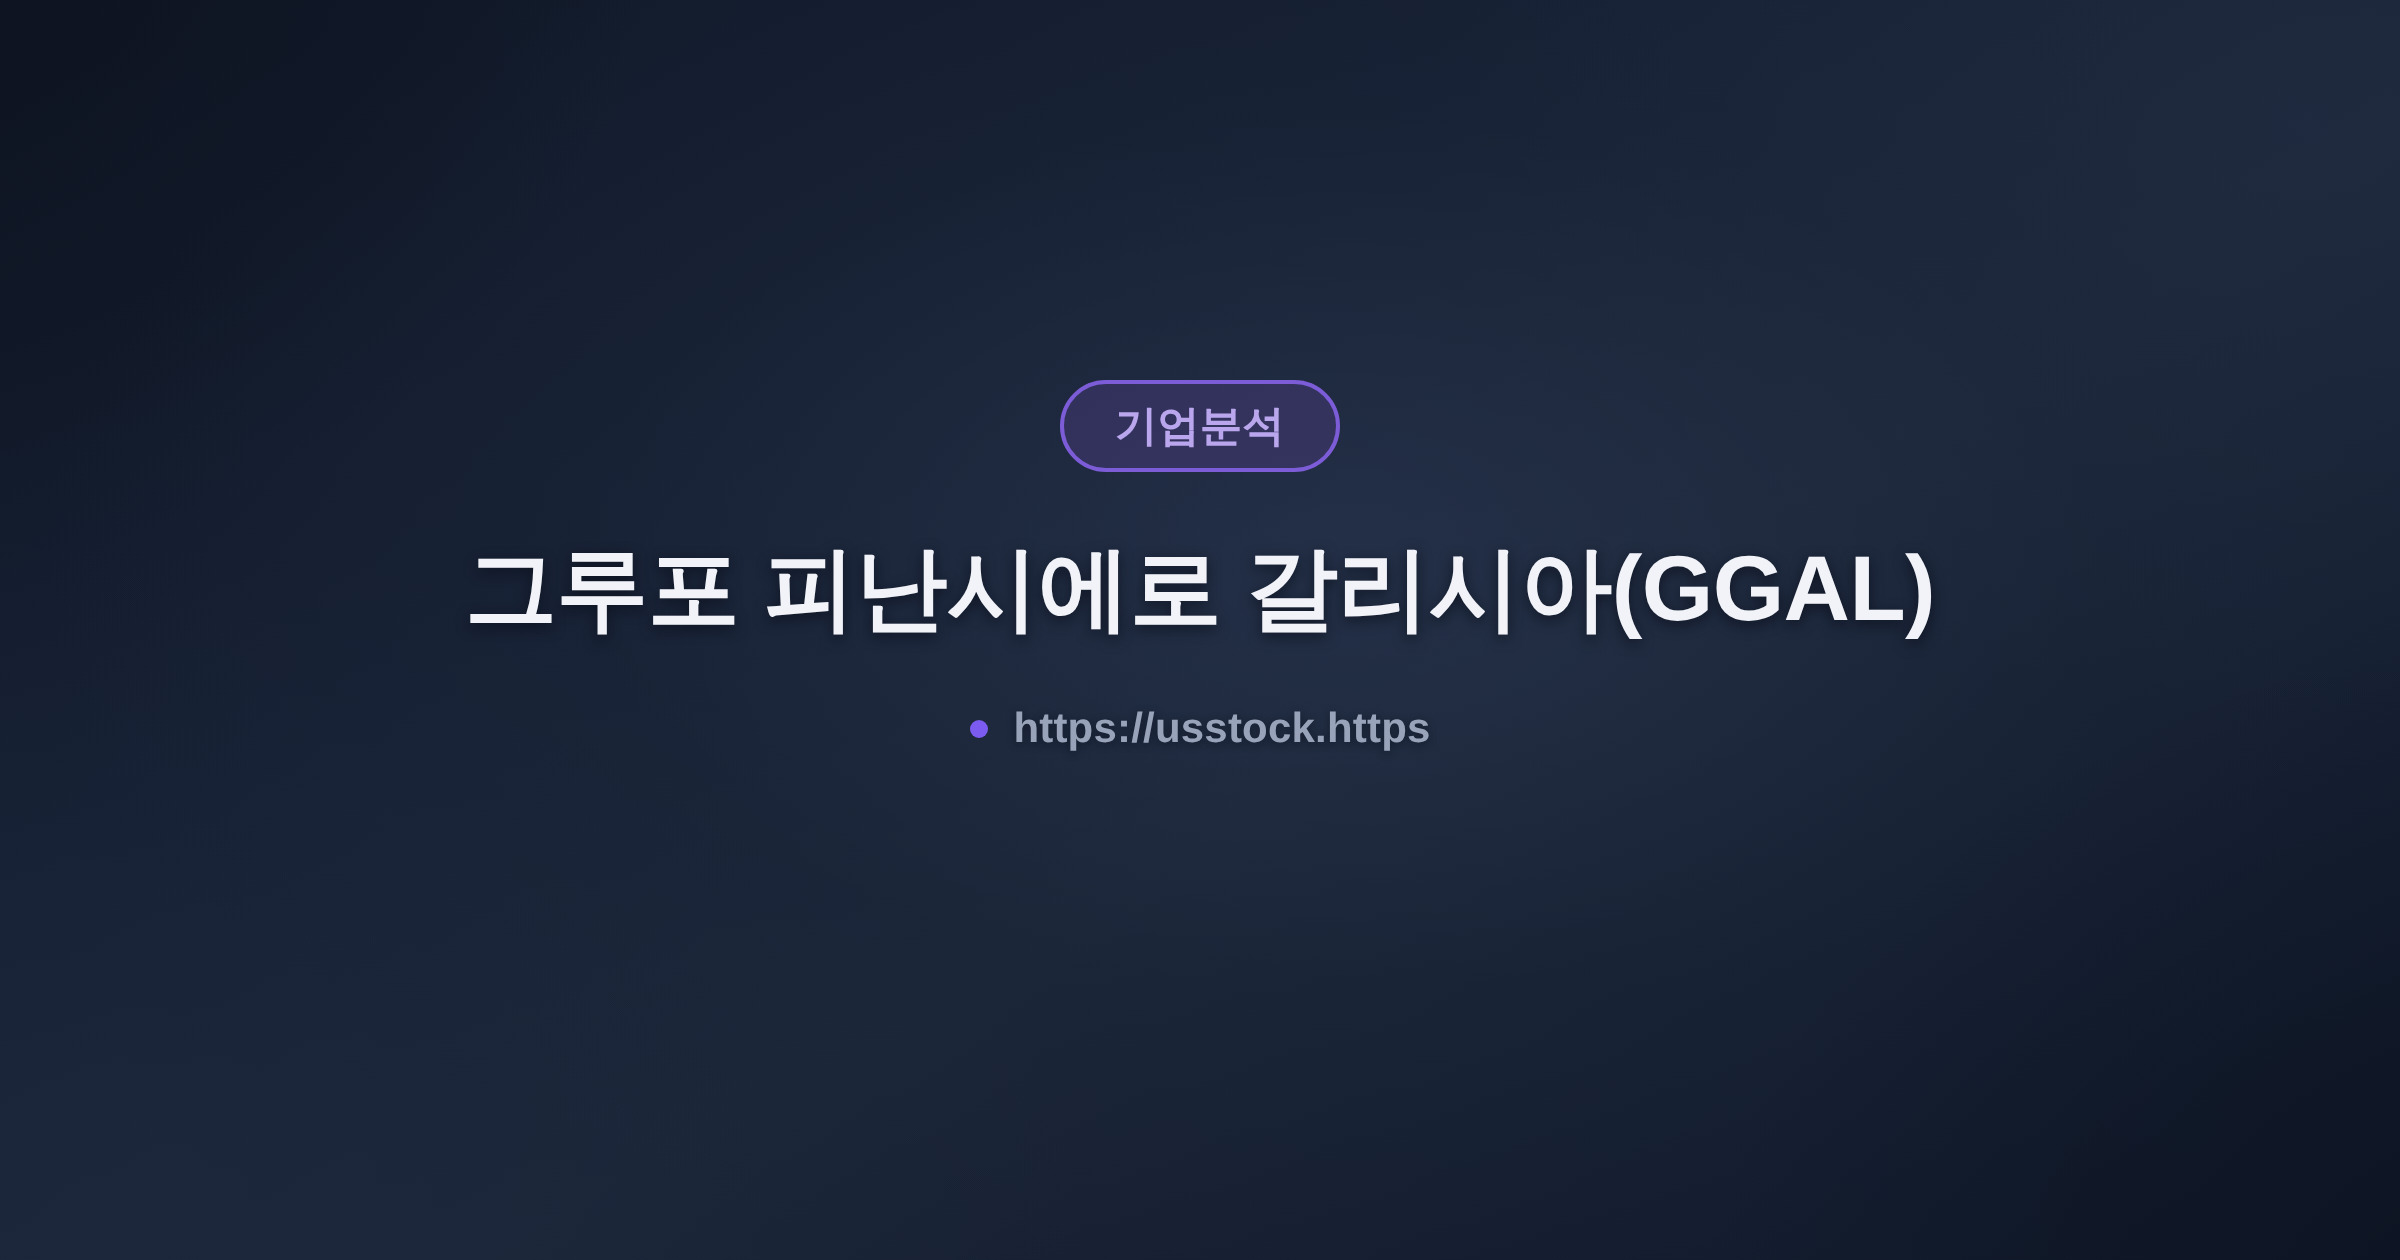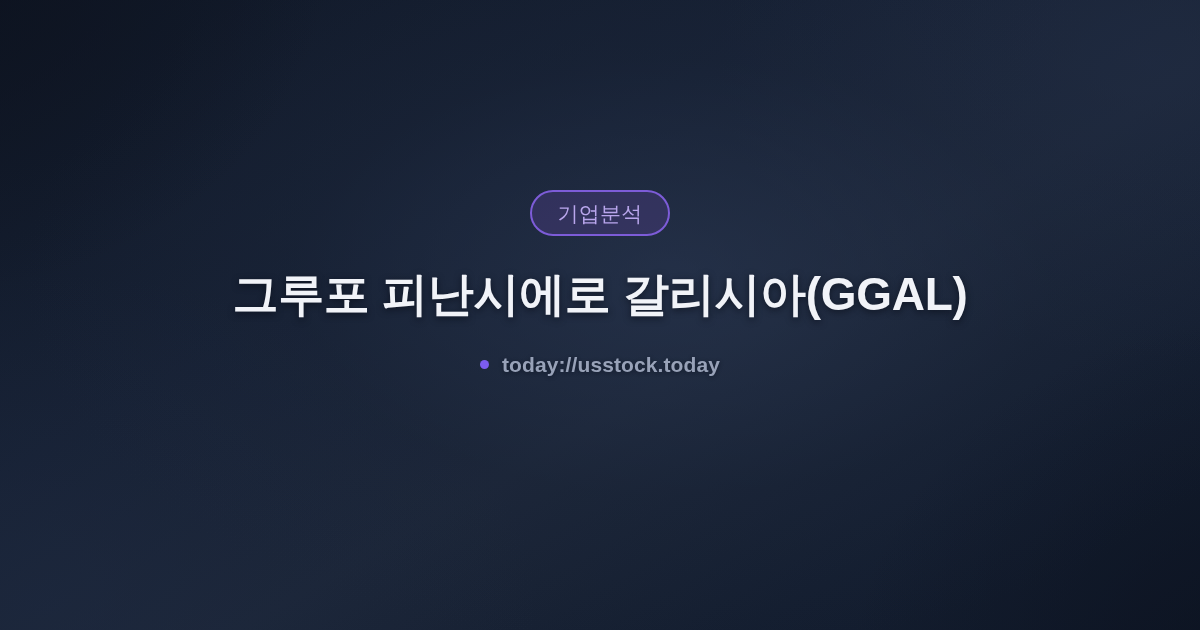--- a/index.html
+++ b/index.html
@@ -72,7 +72,7 @@
     background: rgba(79,62,134,0.42);
     color: #b9a6ec;
     font-size: 21px;
-    font-weight: normal;
+    font-weight: bold;
     letter-spacing: 0.2px;
     line-height: 1;
     white-space: nowrap;

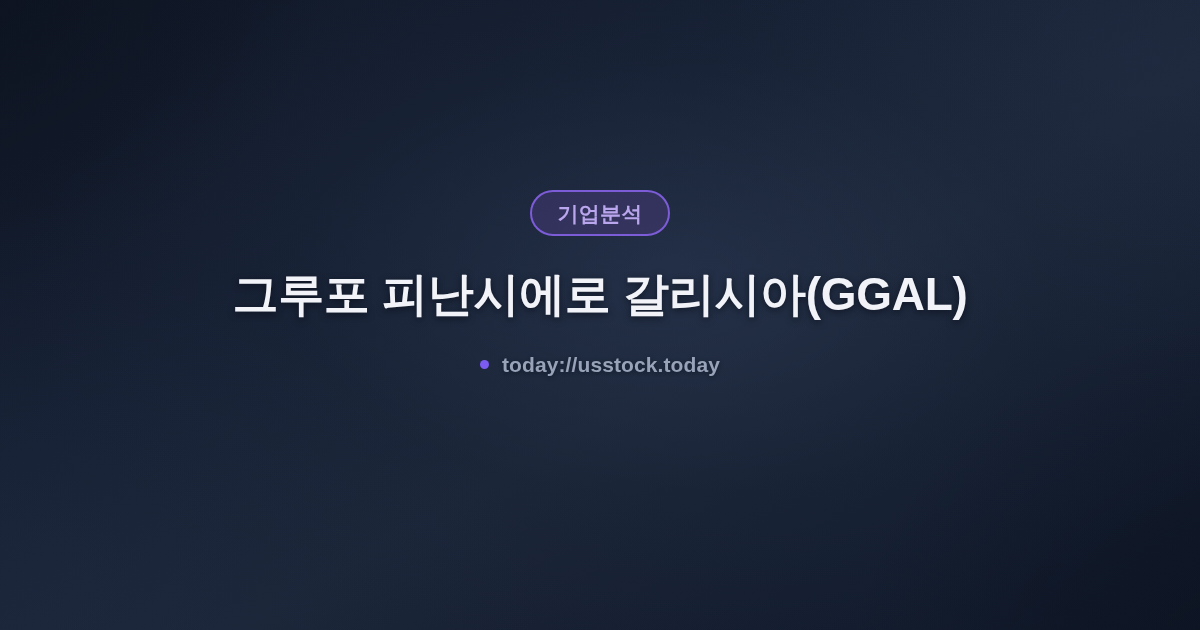--- a/index.html
+++ b/index.html
@@ -139,7 +139,7 @@
 
     <div class="url-row">
       <span class="url-dot"></span>
-      <span class="url-text">today://usstock.today</span>
+      <span class="url-text">https://usstock.https</span>
     </div>
 
   </div>

